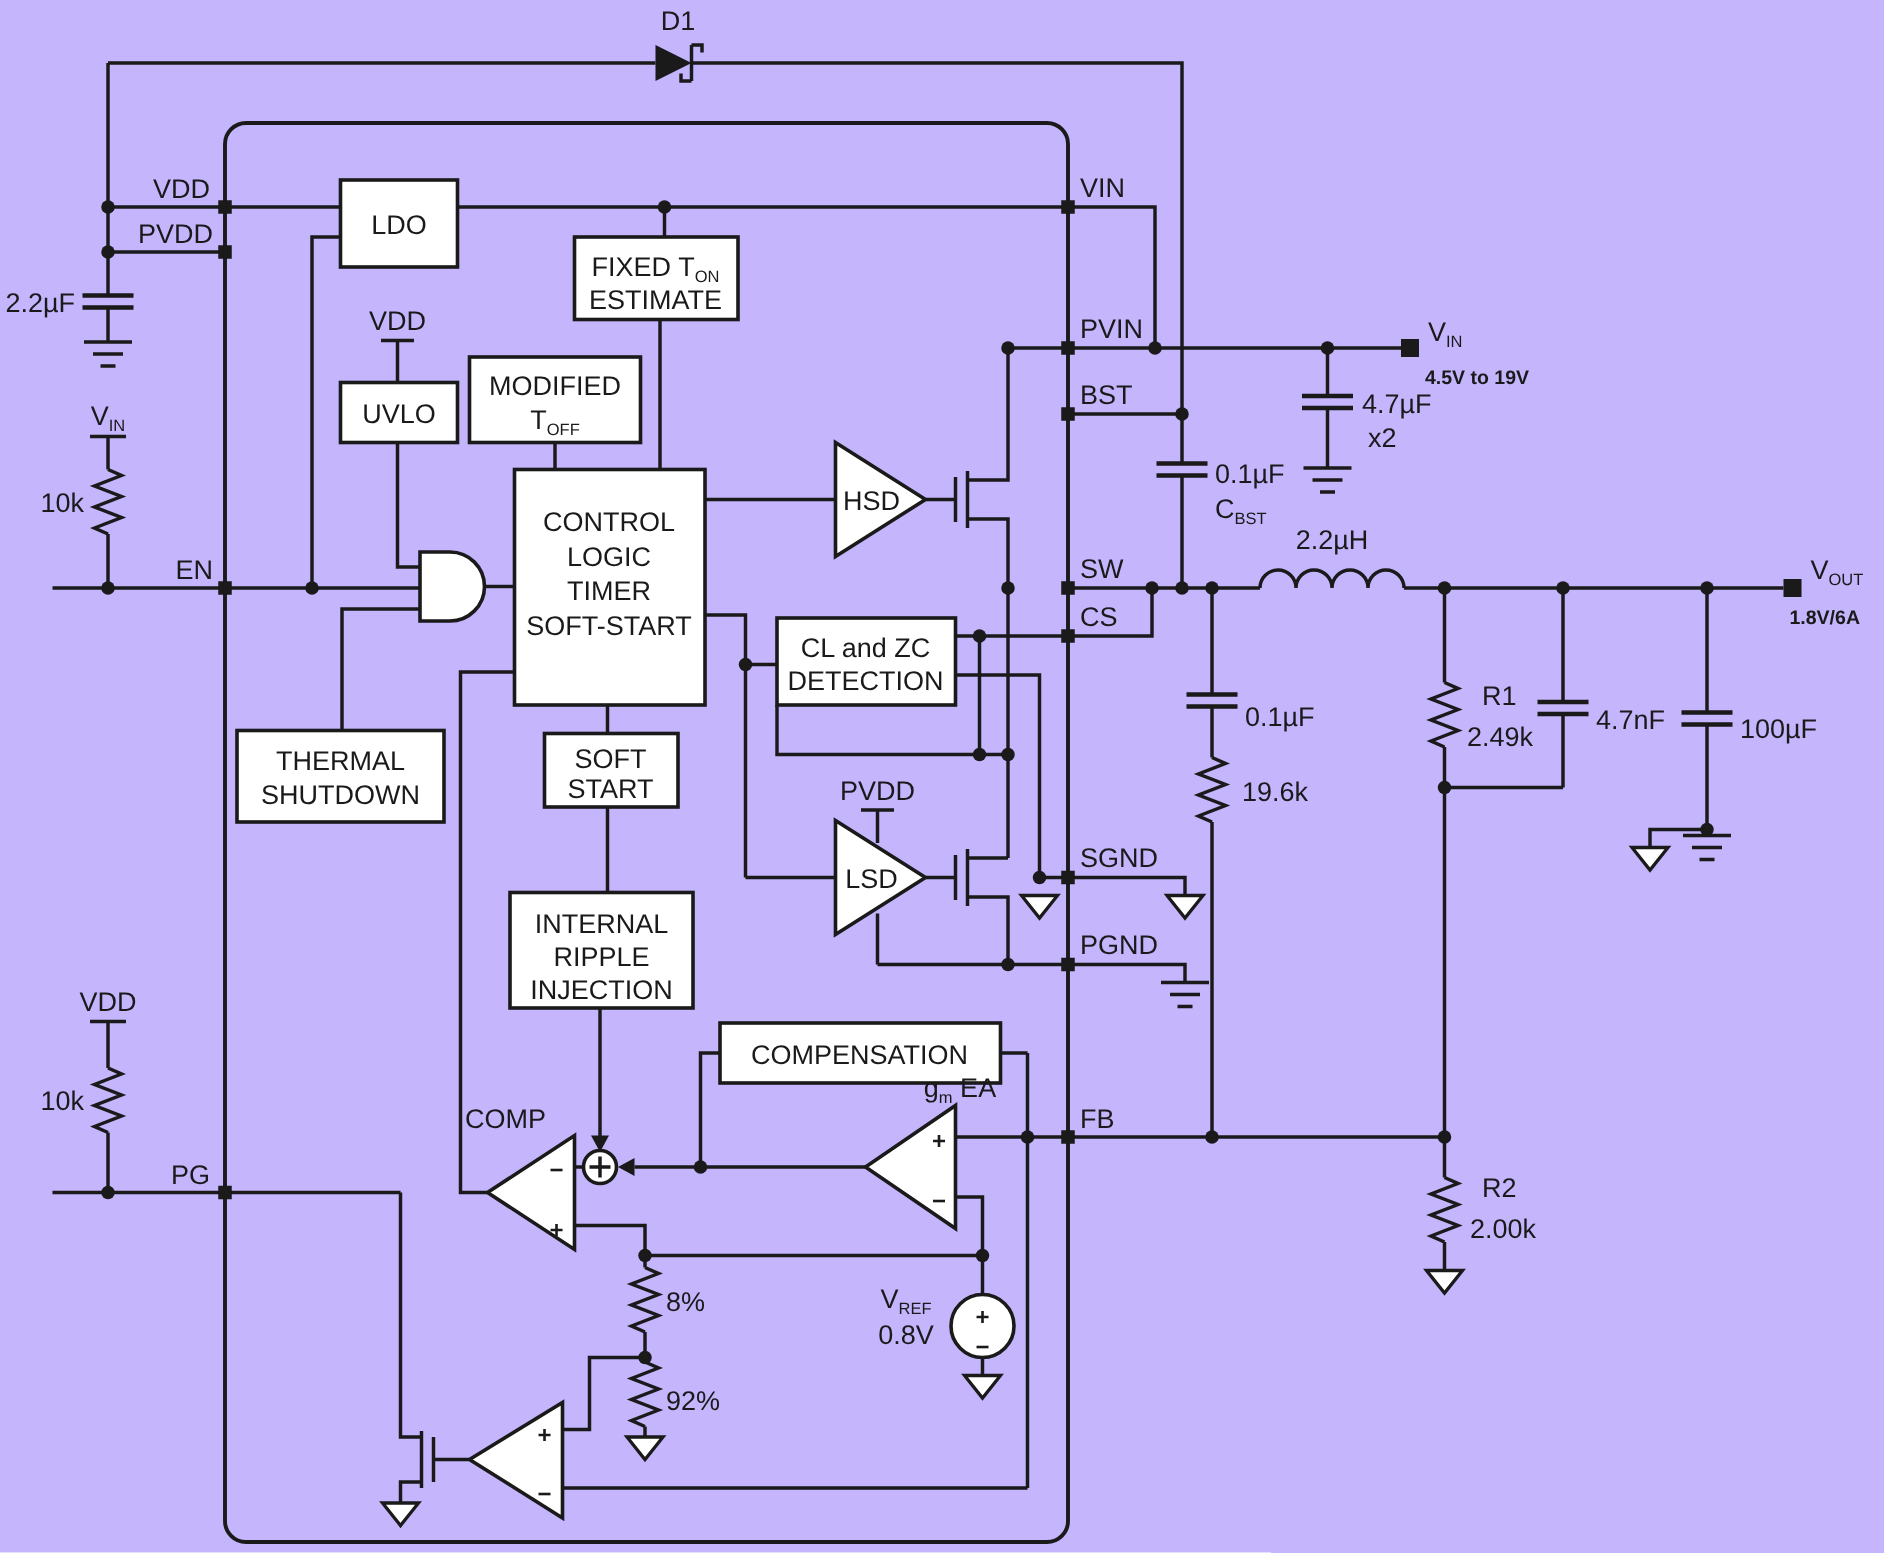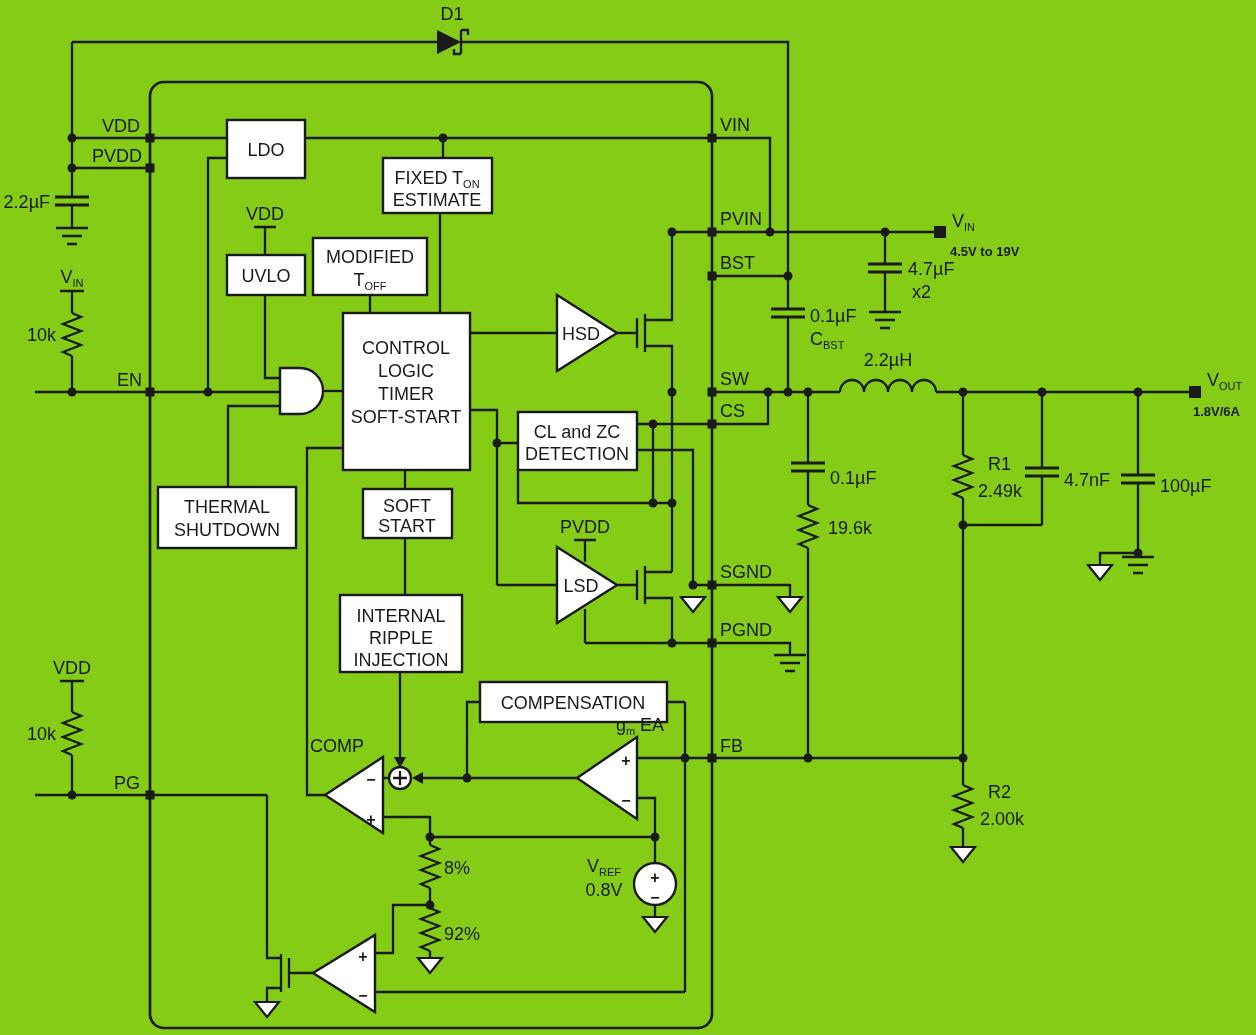--- a/index.html
+++ b/index.html
@@ -3,7 +3,7 @@
 <meta charset="utf-8">
 <style>
   html,body{margin:0;padding:0;background:#fff;}
-  #stage{position:relative;width:1256px;height:1035px;background:#84cc16;overflow:hidden;}
+  #stage{position:relative;width:1256px;height:1035px;background:#c4b5fd;overflow:hidden;}
   svg{position:absolute;left:0;top:0;}
   svg text{font-family:"Liberation Sans","DejaVu Sans",sans-serif;fill:#1a1a1a;font-size:18px;}
   .wire{stroke:#1a1a1a;stroke-width:2.3;fill:none;}

